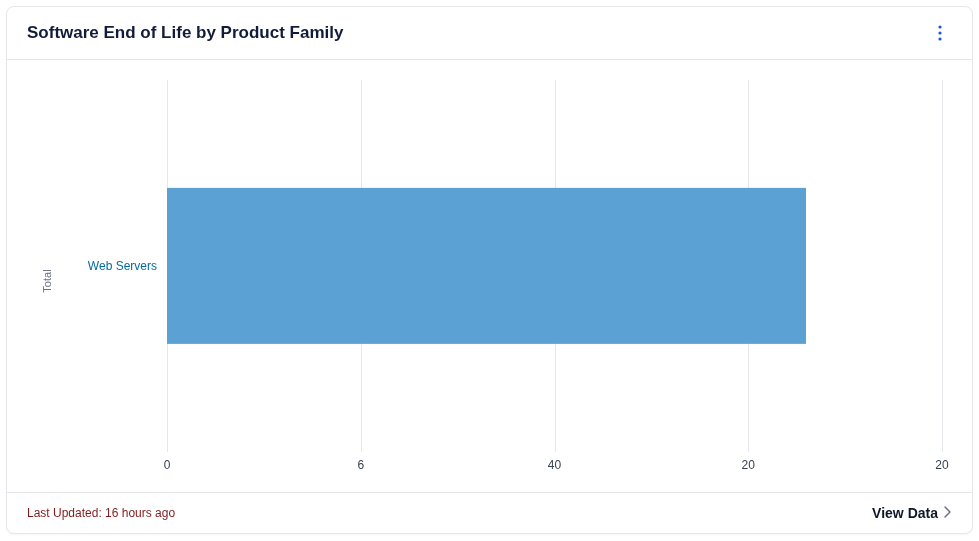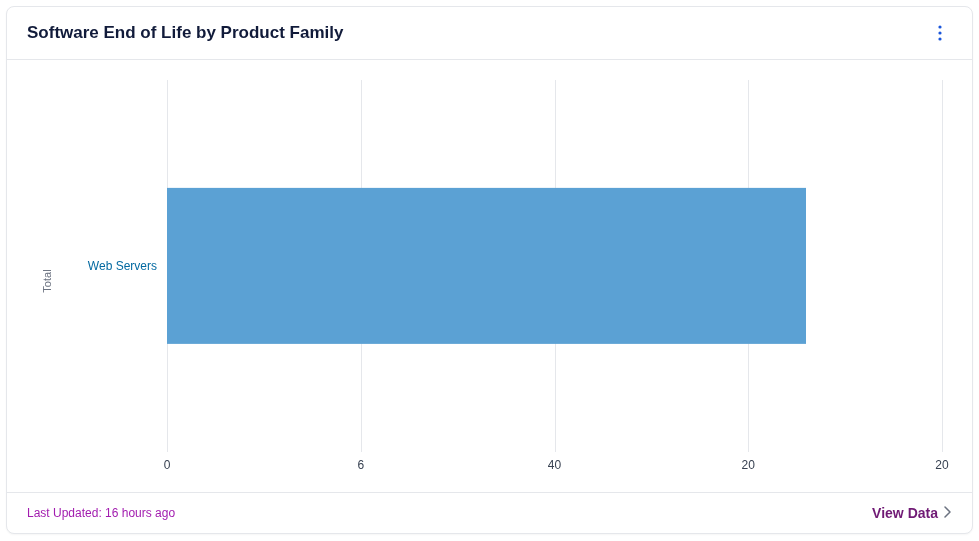--- a/index.html
+++ b/index.html
@@ -129,7 +129,7 @@
   }
   .last-updated {
     font-size: 12px;
-    color: #a21caf;
+    color: #7f1d1d;
   }
   .view-data {
     display: flex;

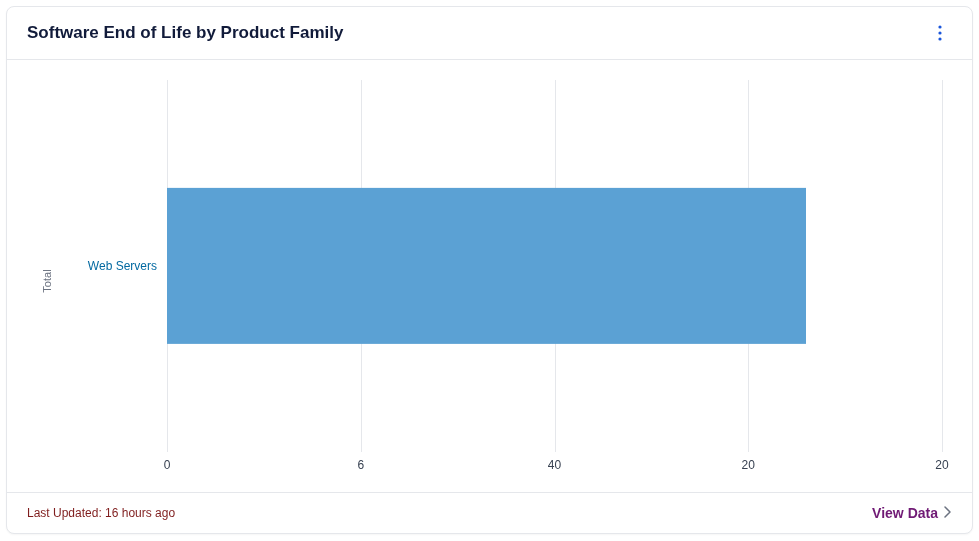--- a/index.html
+++ b/index.html
@@ -137,7 +137,7 @@
     gap: 6px;
     background: none;
     border: none;
-    color: #701a75;
+    color: #0f172a;
     font-size: 14px;
     font-weight: 600;
     cursor: pointer;

